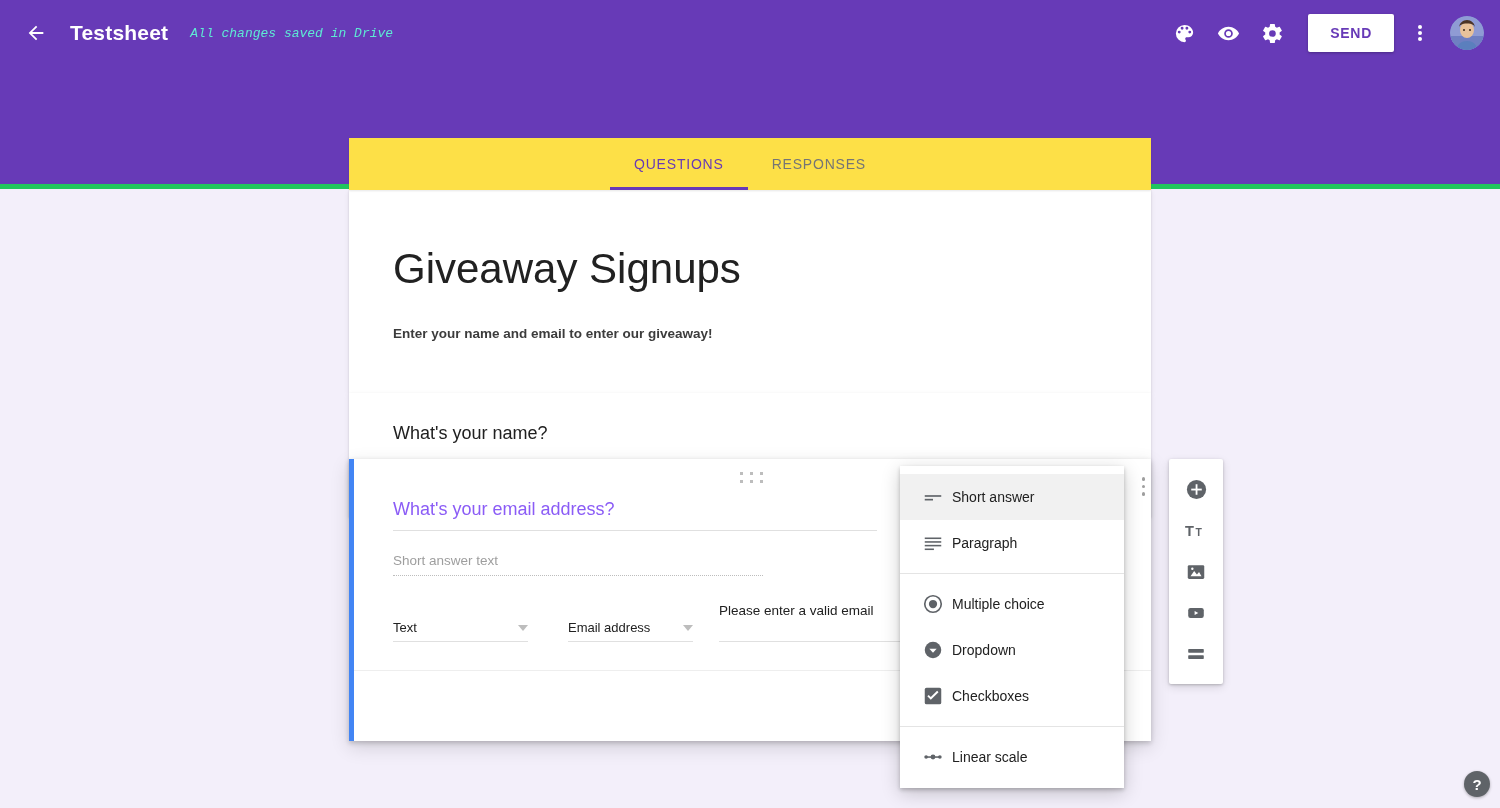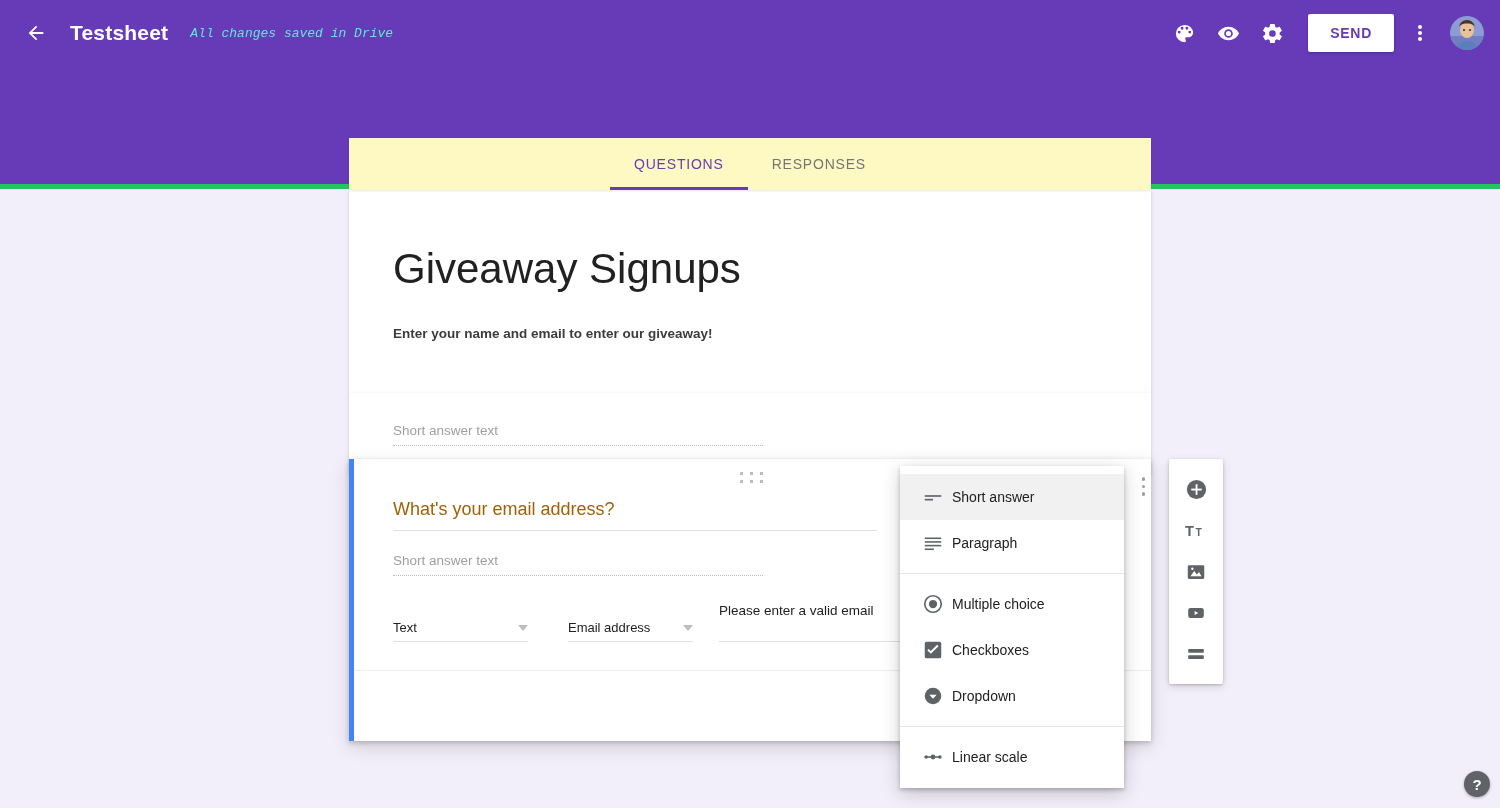--- a/index.html
+++ b/index.html
@@ -61,7 +61,7 @@
     position: absolute; left: 349px; top: 138px; width: 802px;
   }
   .tabs-card {
-    background: #fef9c3; height: 52px; width: 802px;
+    background: #fde047; height: 52px; width: 802px;
     display: flex; align-items: stretch; justify-content: center;
     box-shadow: 0 1px 2px rgba(0,0,0,.10);
     position: relative; z-index: 3;

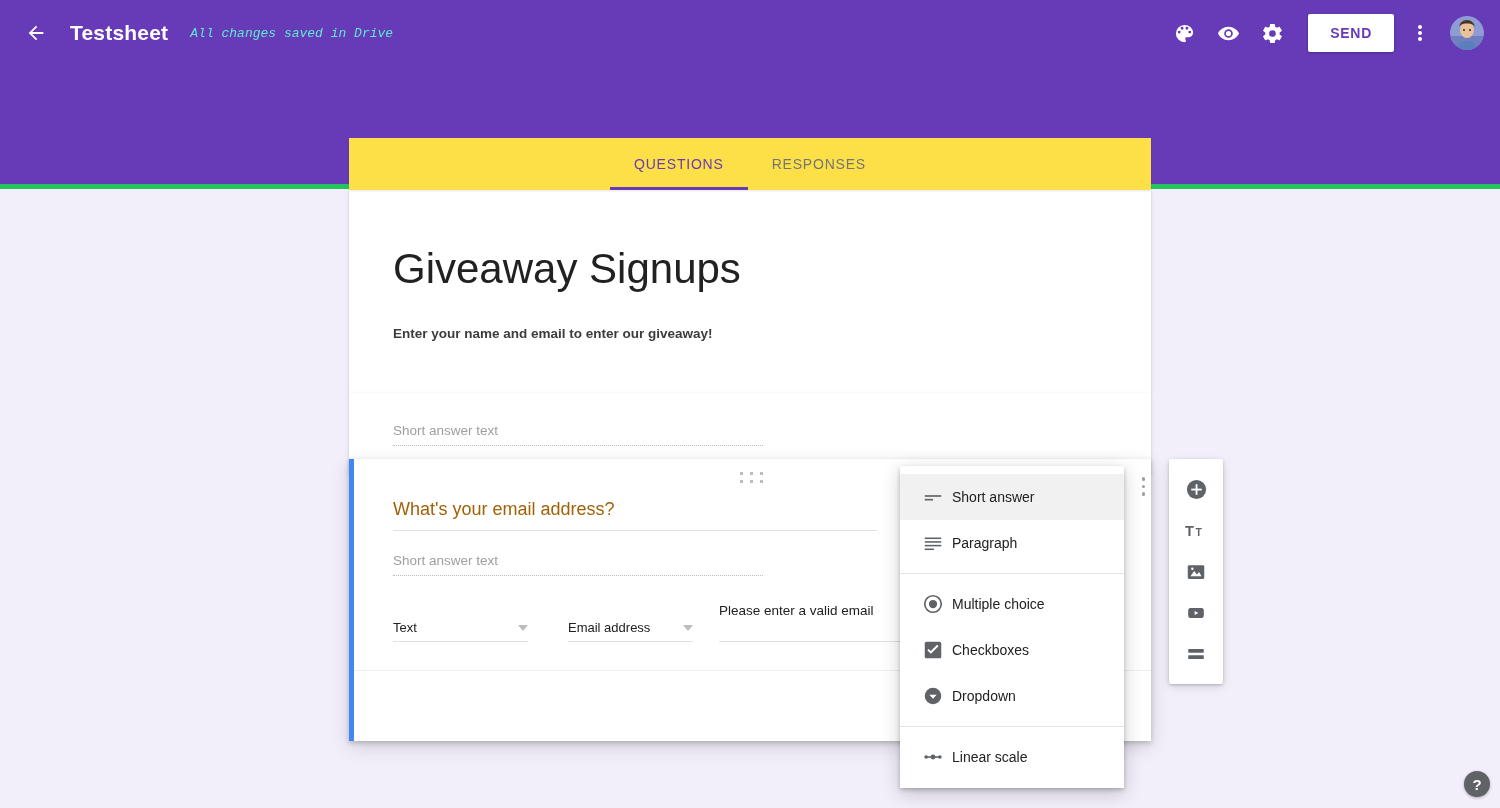--- a/index.html
+++ b/index.html
@@ -267,6 +267,7 @@
   </div>
 
   <div class="card q-card">
+    <div class="q-title">What's your name?</div>
     <div class="answer-line">Short answer text</div>
   </div>
 

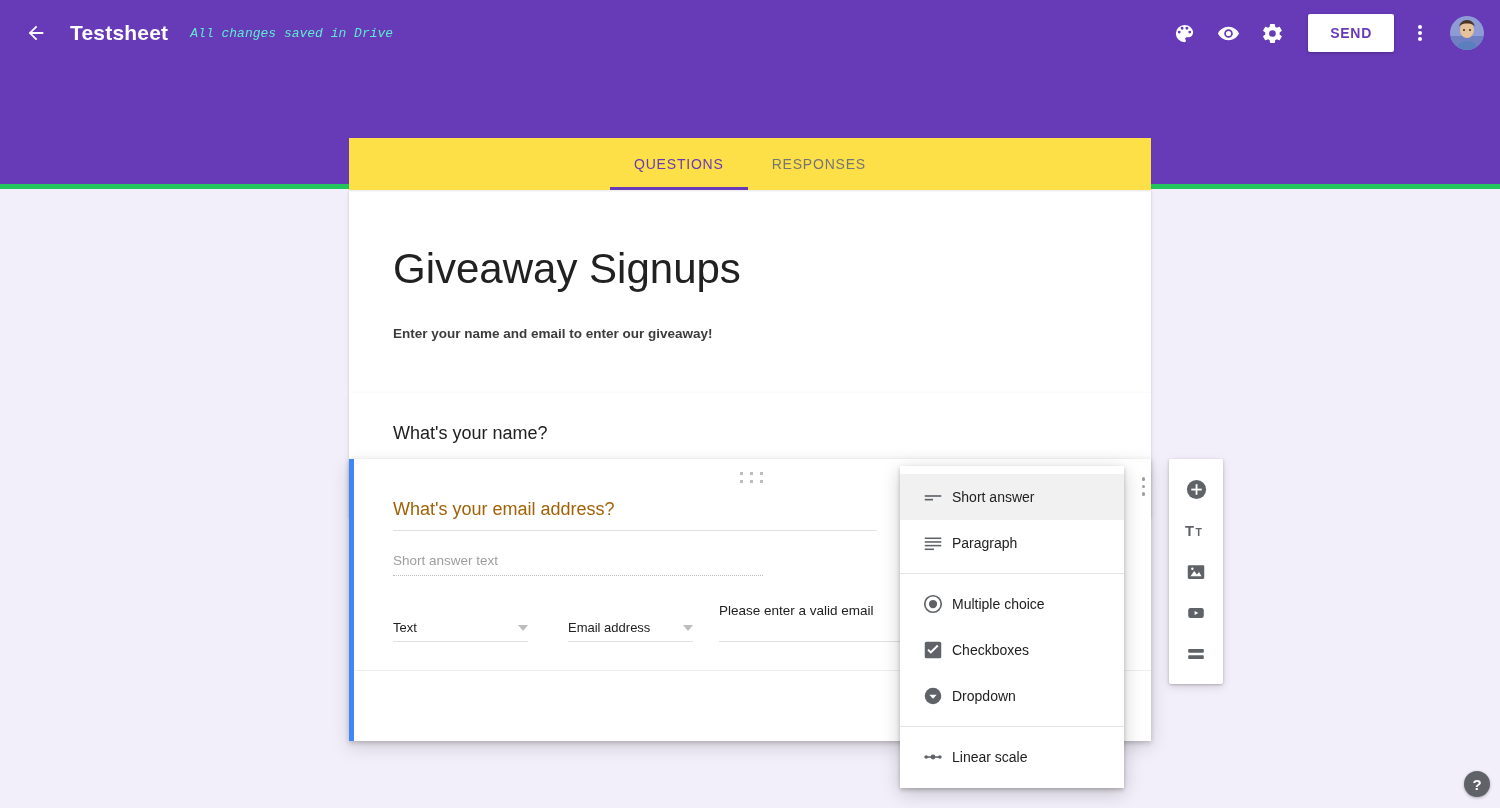--- a/index.html
+++ b/index.html
@@ -111,7 +111,7 @@
   .drag-dot { width: 3px; height: 3px; background: #bdbdbd; }
 
   .q-title-edit {
-    font-size: 18px; color: #a16207; padding-bottom: 10px;
+    font-size: 18px; color: #8b5cf6; padding-bottom: 10px;
     border-bottom: 1px solid #e0e0e0; width: 484px;
   }
   .answer-line-2 { margin-top: 22px; }

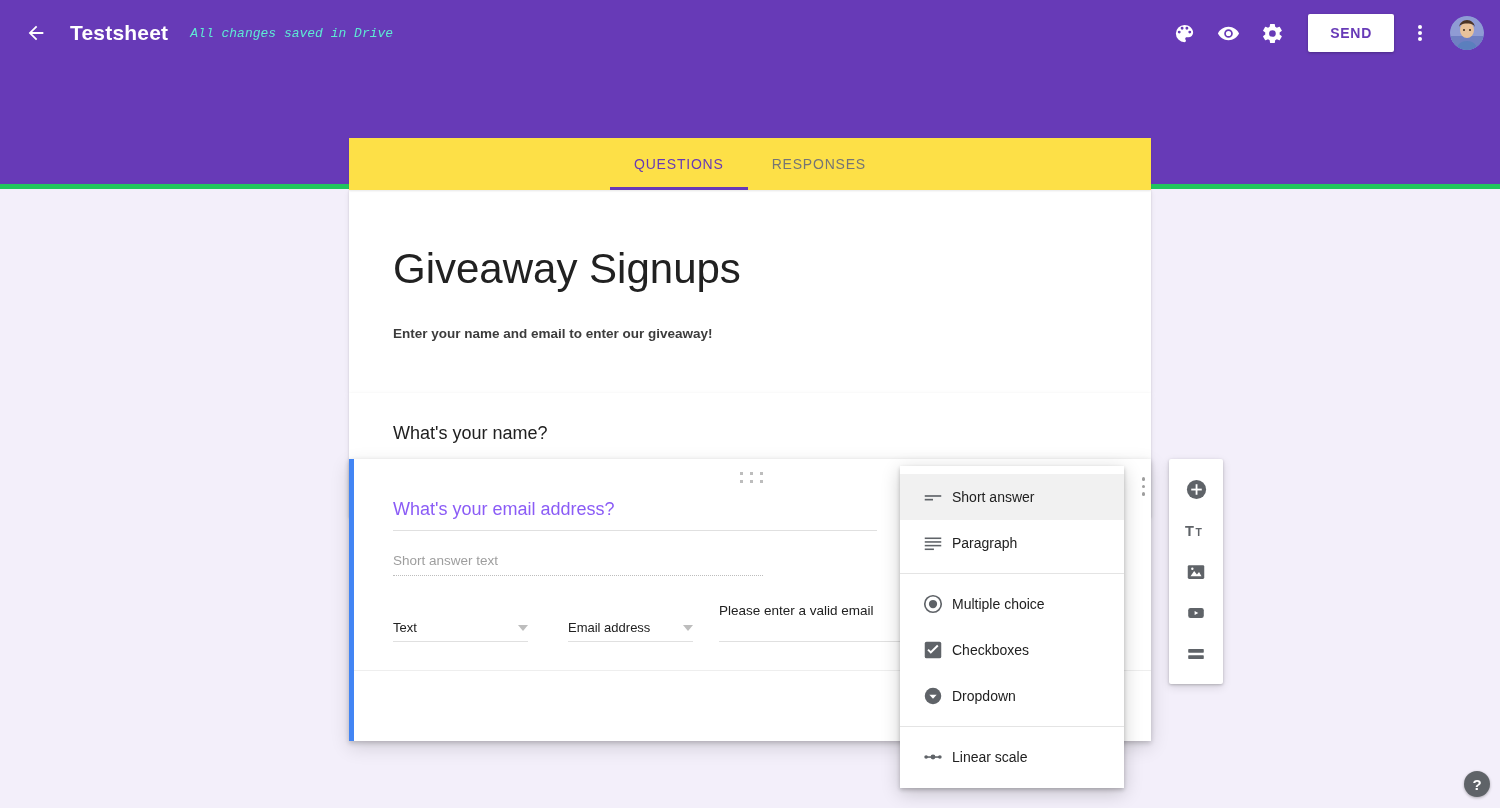--- a/index.html
+++ b/index.html
@@ -357,21 +357,21 @@
   <div class="menu-item">
     <span class="menu-ico">
       <svg width="22" height="22" viewBox="0 0 24 24">
+        <circle cx="12" cy="12" r="9" fill="#5f6368"></circle>
+        <path d="M8 10.5h8L12 15z" fill="#fff"></path>
+      </svg>
+    </span>
+    <span>Dropdown</span>
+  </div>
+
+  <div class="menu-item">
+    <span class="menu-ico">
+      <svg width="22" height="22" viewBox="0 0 24 24">
         <rect x="3" y="3" width="18" height="18" rx="2" fill="#5f6368"></rect>
         <path d="M9.6 16.2 5.8 12.4l1.5-1.5 2.3 2.3 6.9-6.9 1.5 1.5z" fill="#fff"></path>
       </svg>
     </span>
     <span>Checkboxes</span>
-  </div>
-
-  <div class="menu-item">
-    <span class="menu-ico">
-      <svg width="22" height="22" viewBox="0 0 24 24">
-        <circle cx="12" cy="12" r="9" fill="#5f6368"></circle>
-        <path d="M8 10.5h8L12 15z" fill="#fff"></path>
-      </svg>
-    </span>
-    <span>Dropdown</span>
   </div>
 
   <div class="menu-sep"></div>

